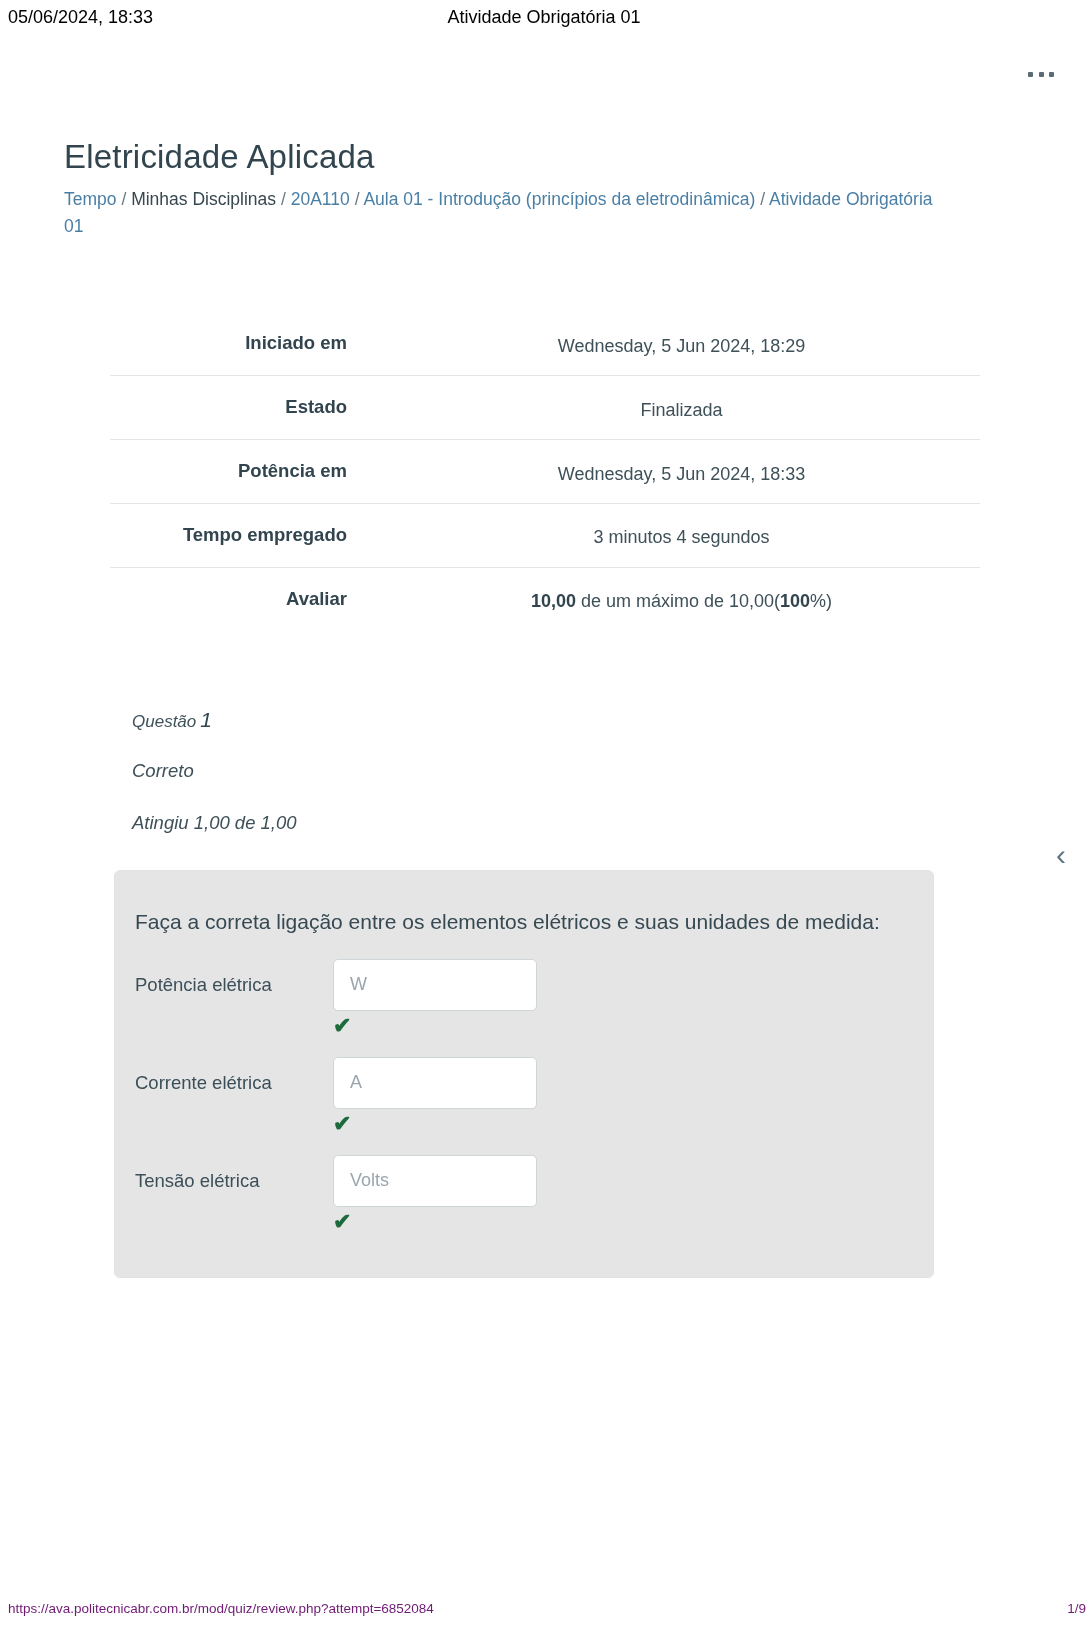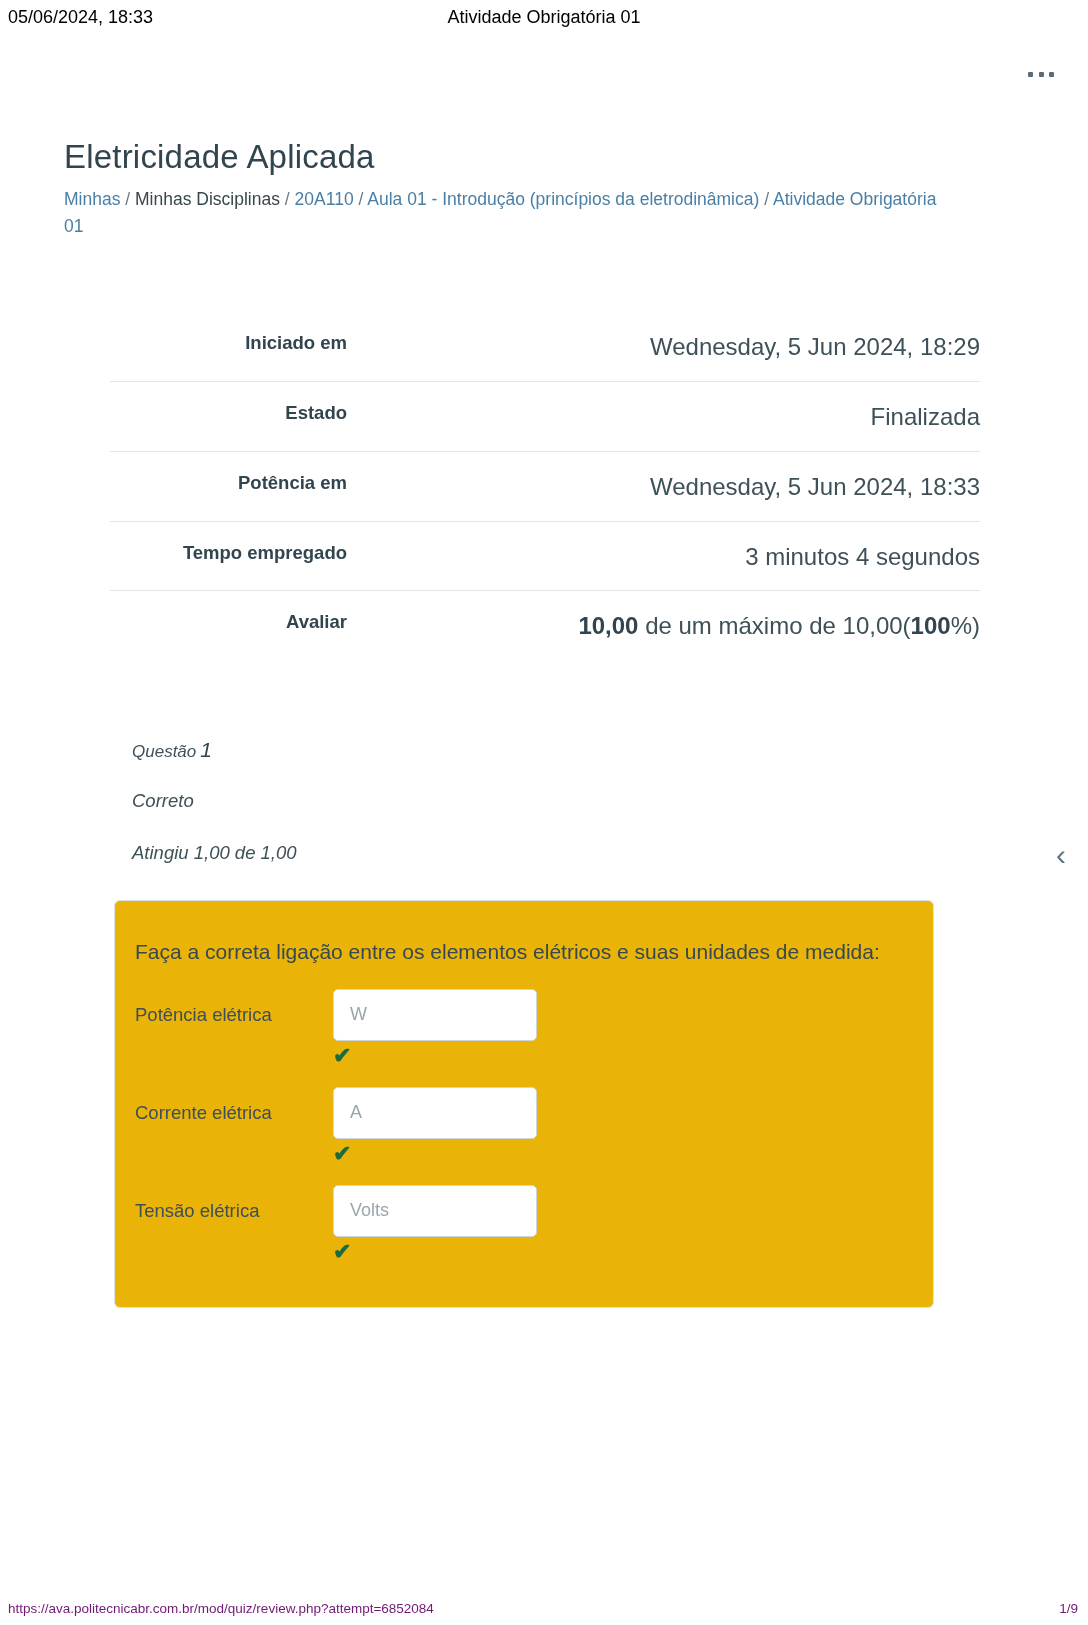--- a/index.html
+++ b/index.html
@@ -245,7 +245,7 @@
   <h1 class="course-title">Eletricidade Aplicada</h1>
 
   <div class="breadcrumb">
-    <a href="#">Minhas</a>
+    <a href="#">Tempo</a>
     <span class="sep">/</span>
     <span class="plain">Minhas Disciplinas</span>
     <span class="sep">/</span>

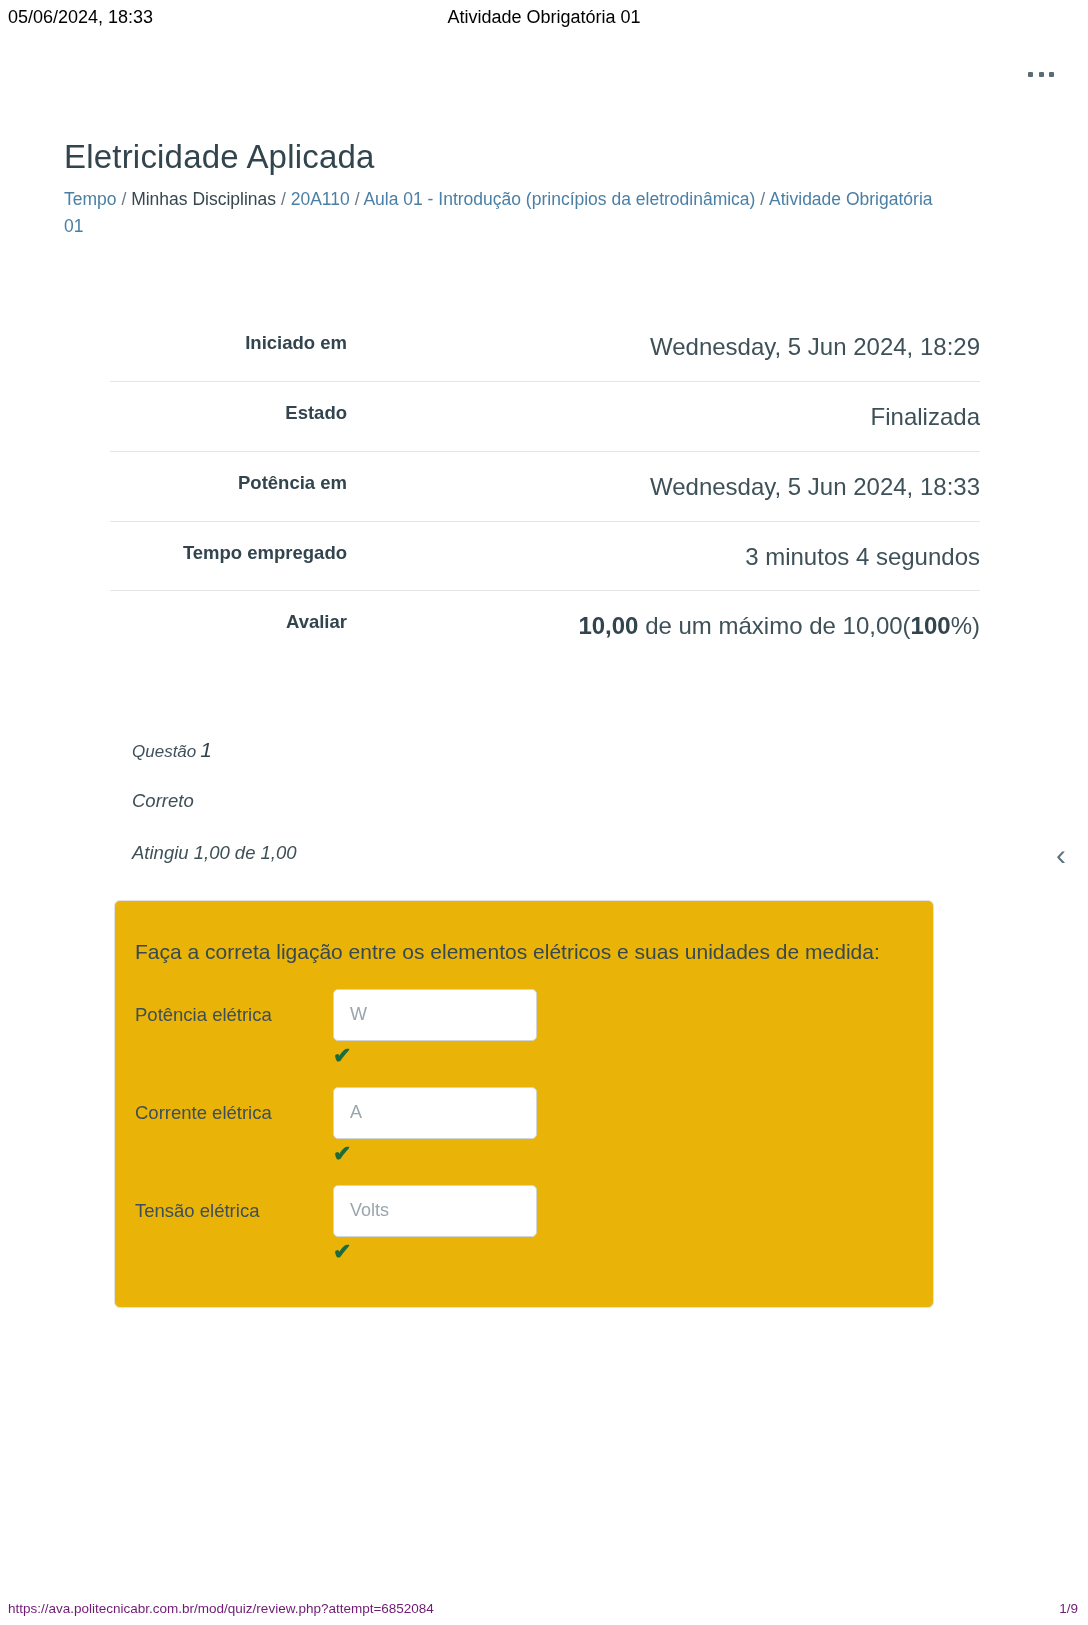--- a/index.html
+++ b/index.html
@@ -125,10 +125,10 @@
     line-height: 1.45;
   }
   .summary td {
-    text-align: right;
+    text-align: center;
     vertical-align: bottom;
     padding: 18px 0 16px 18px;
-    font-size: 24px;
+    font-size: 18px;
     font-weight: 400;
     color: #3e5058;
     line-height: 1.45;

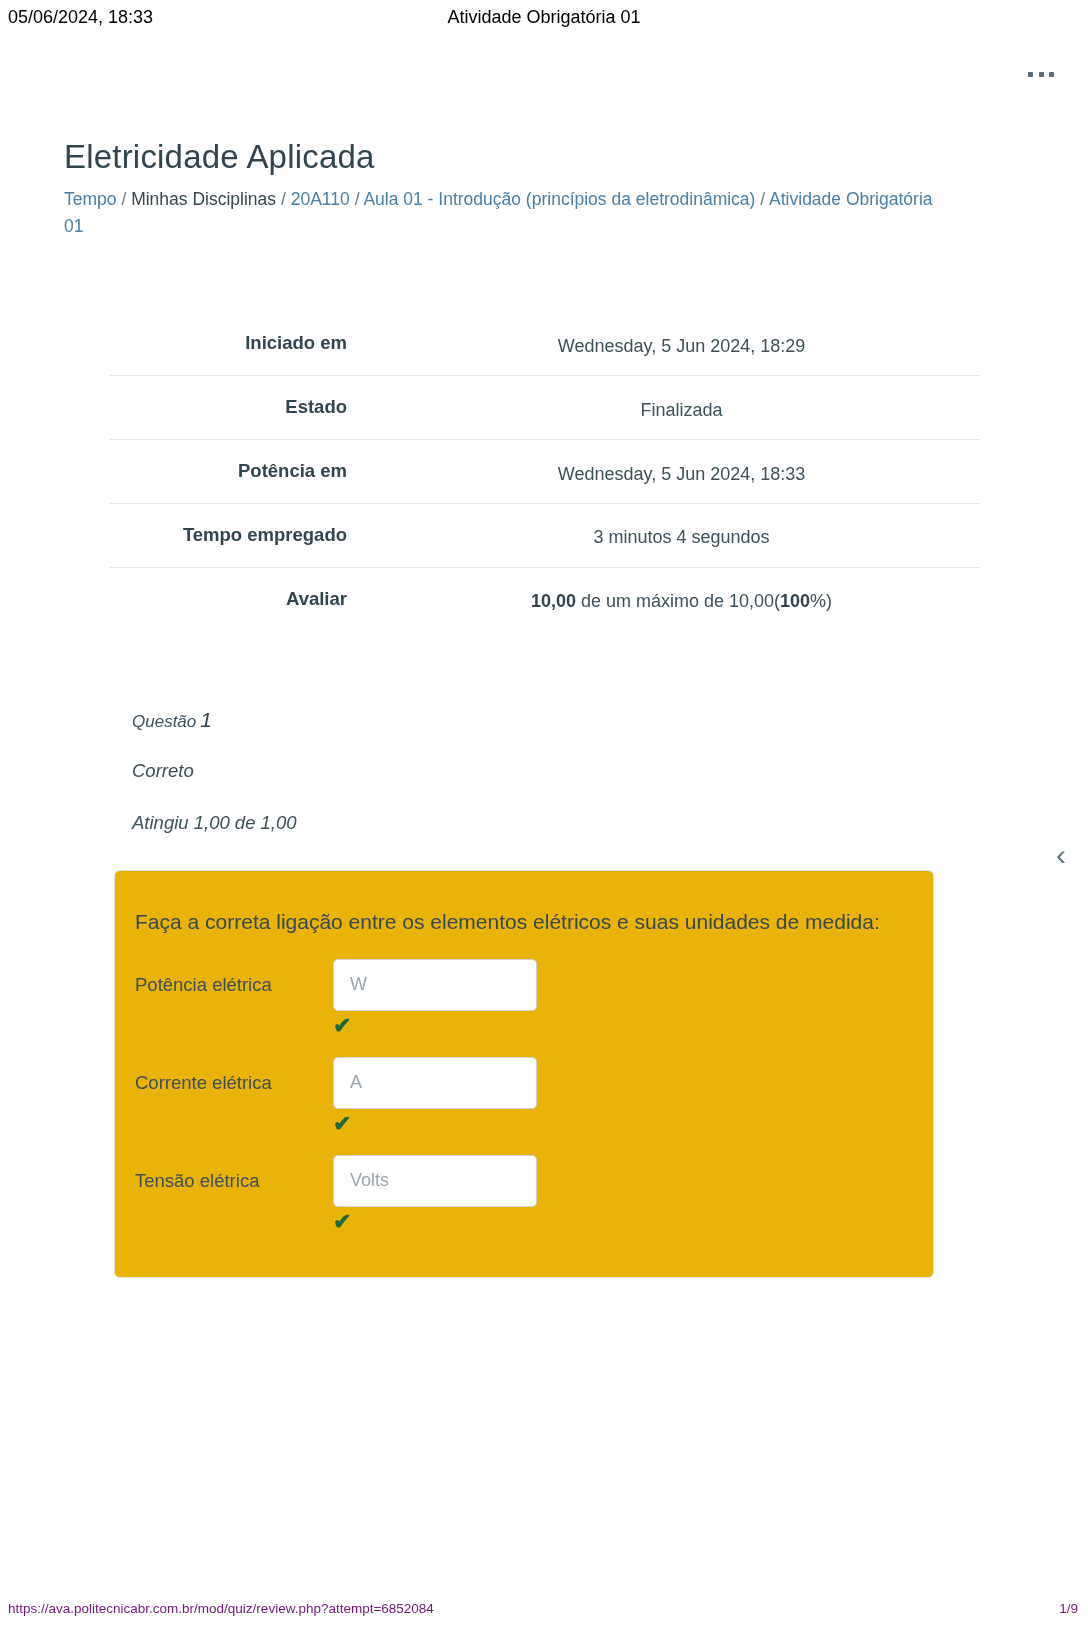--- a/index.html
+++ b/index.html
@@ -180,7 +180,7 @@
     border: 1px solid #e0e3e5;
     border-radius: 6px;
     padding: 34px 24px 40px 20px;
-    background: #eab308;
+    background: #e5e5e5;
   }
   .q-text {
     font-size: 21px;

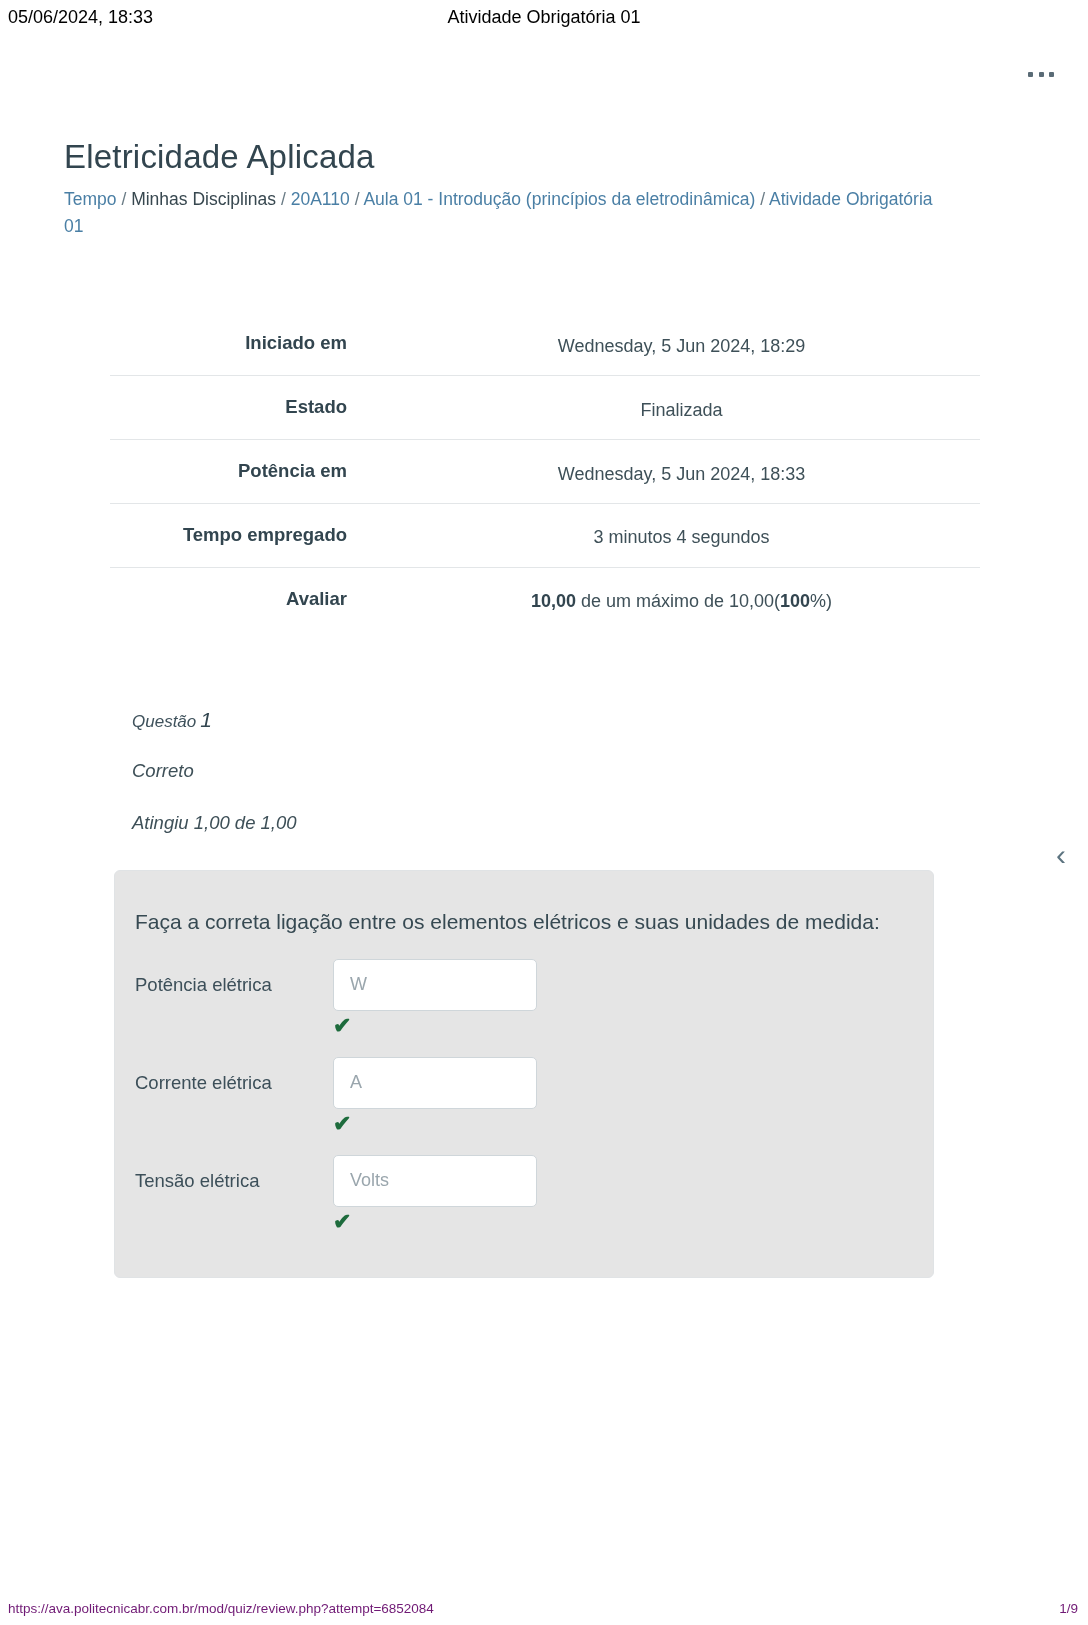--- a/index.html
+++ b/index.html
@@ -54,7 +54,7 @@
   }
   .print-footer .pf-right {
     position: absolute;
-    right: 10px;
+    right: 2px;
     white-space: nowrap;
   }
 

